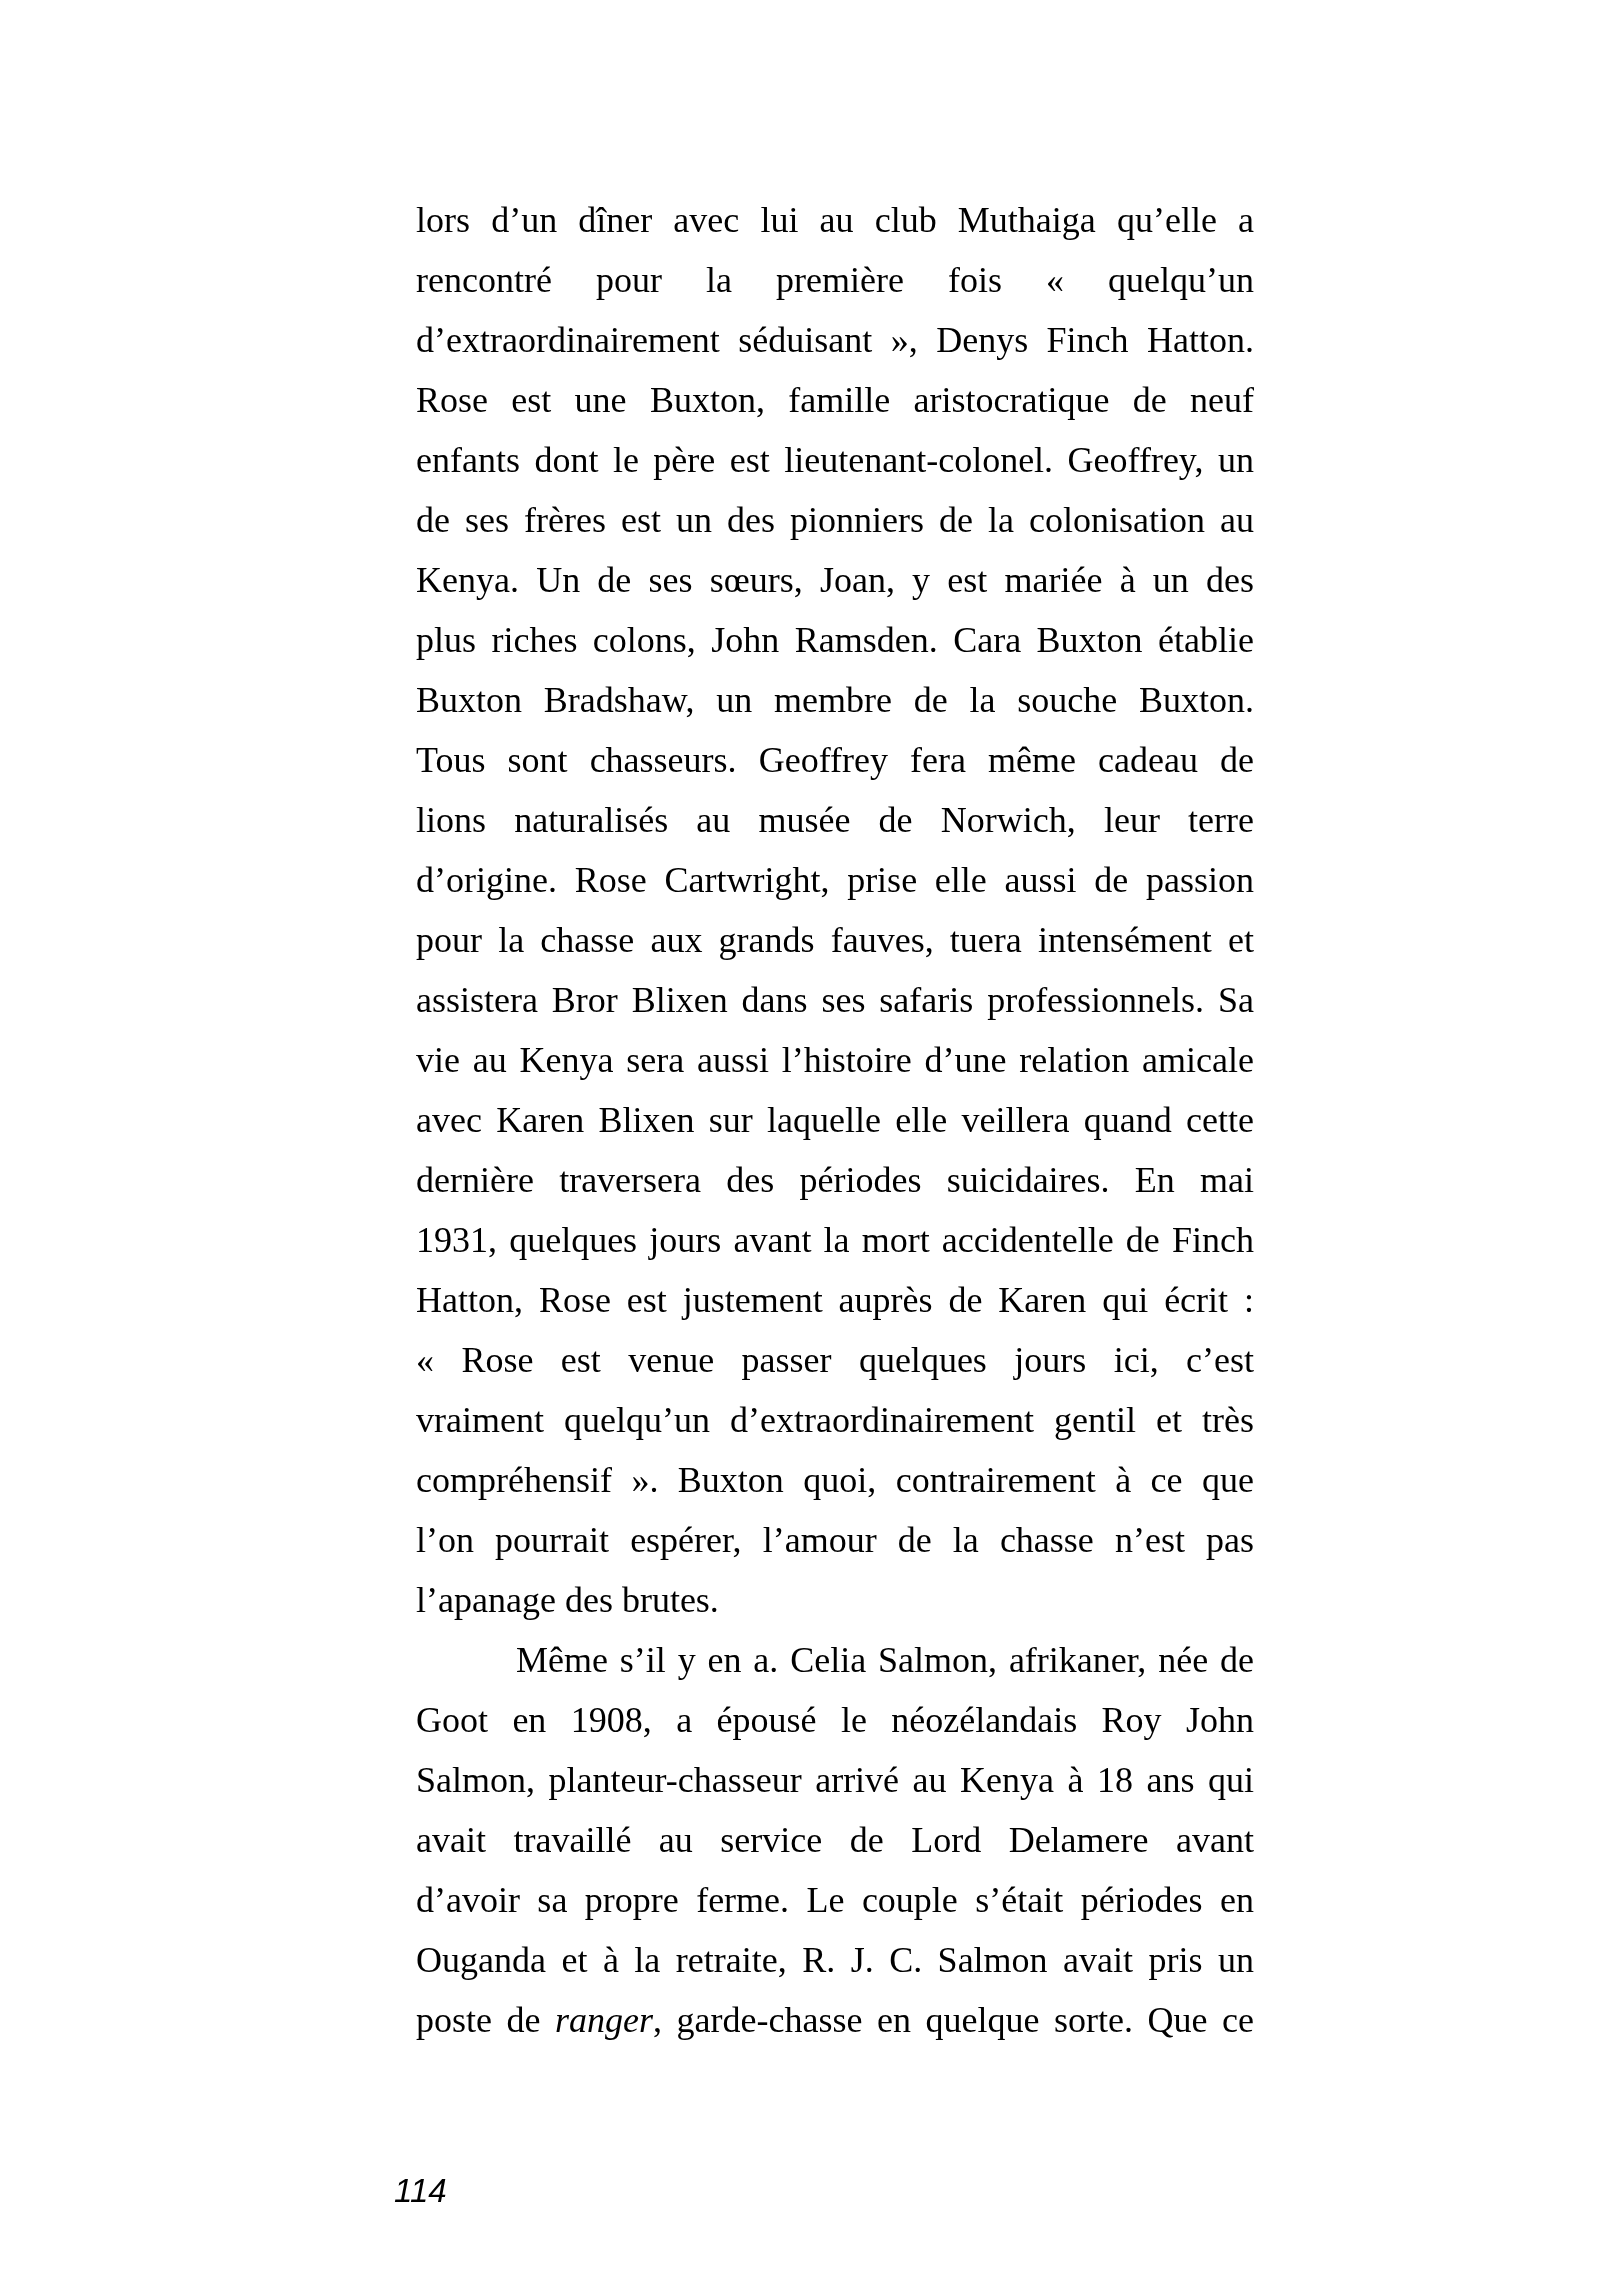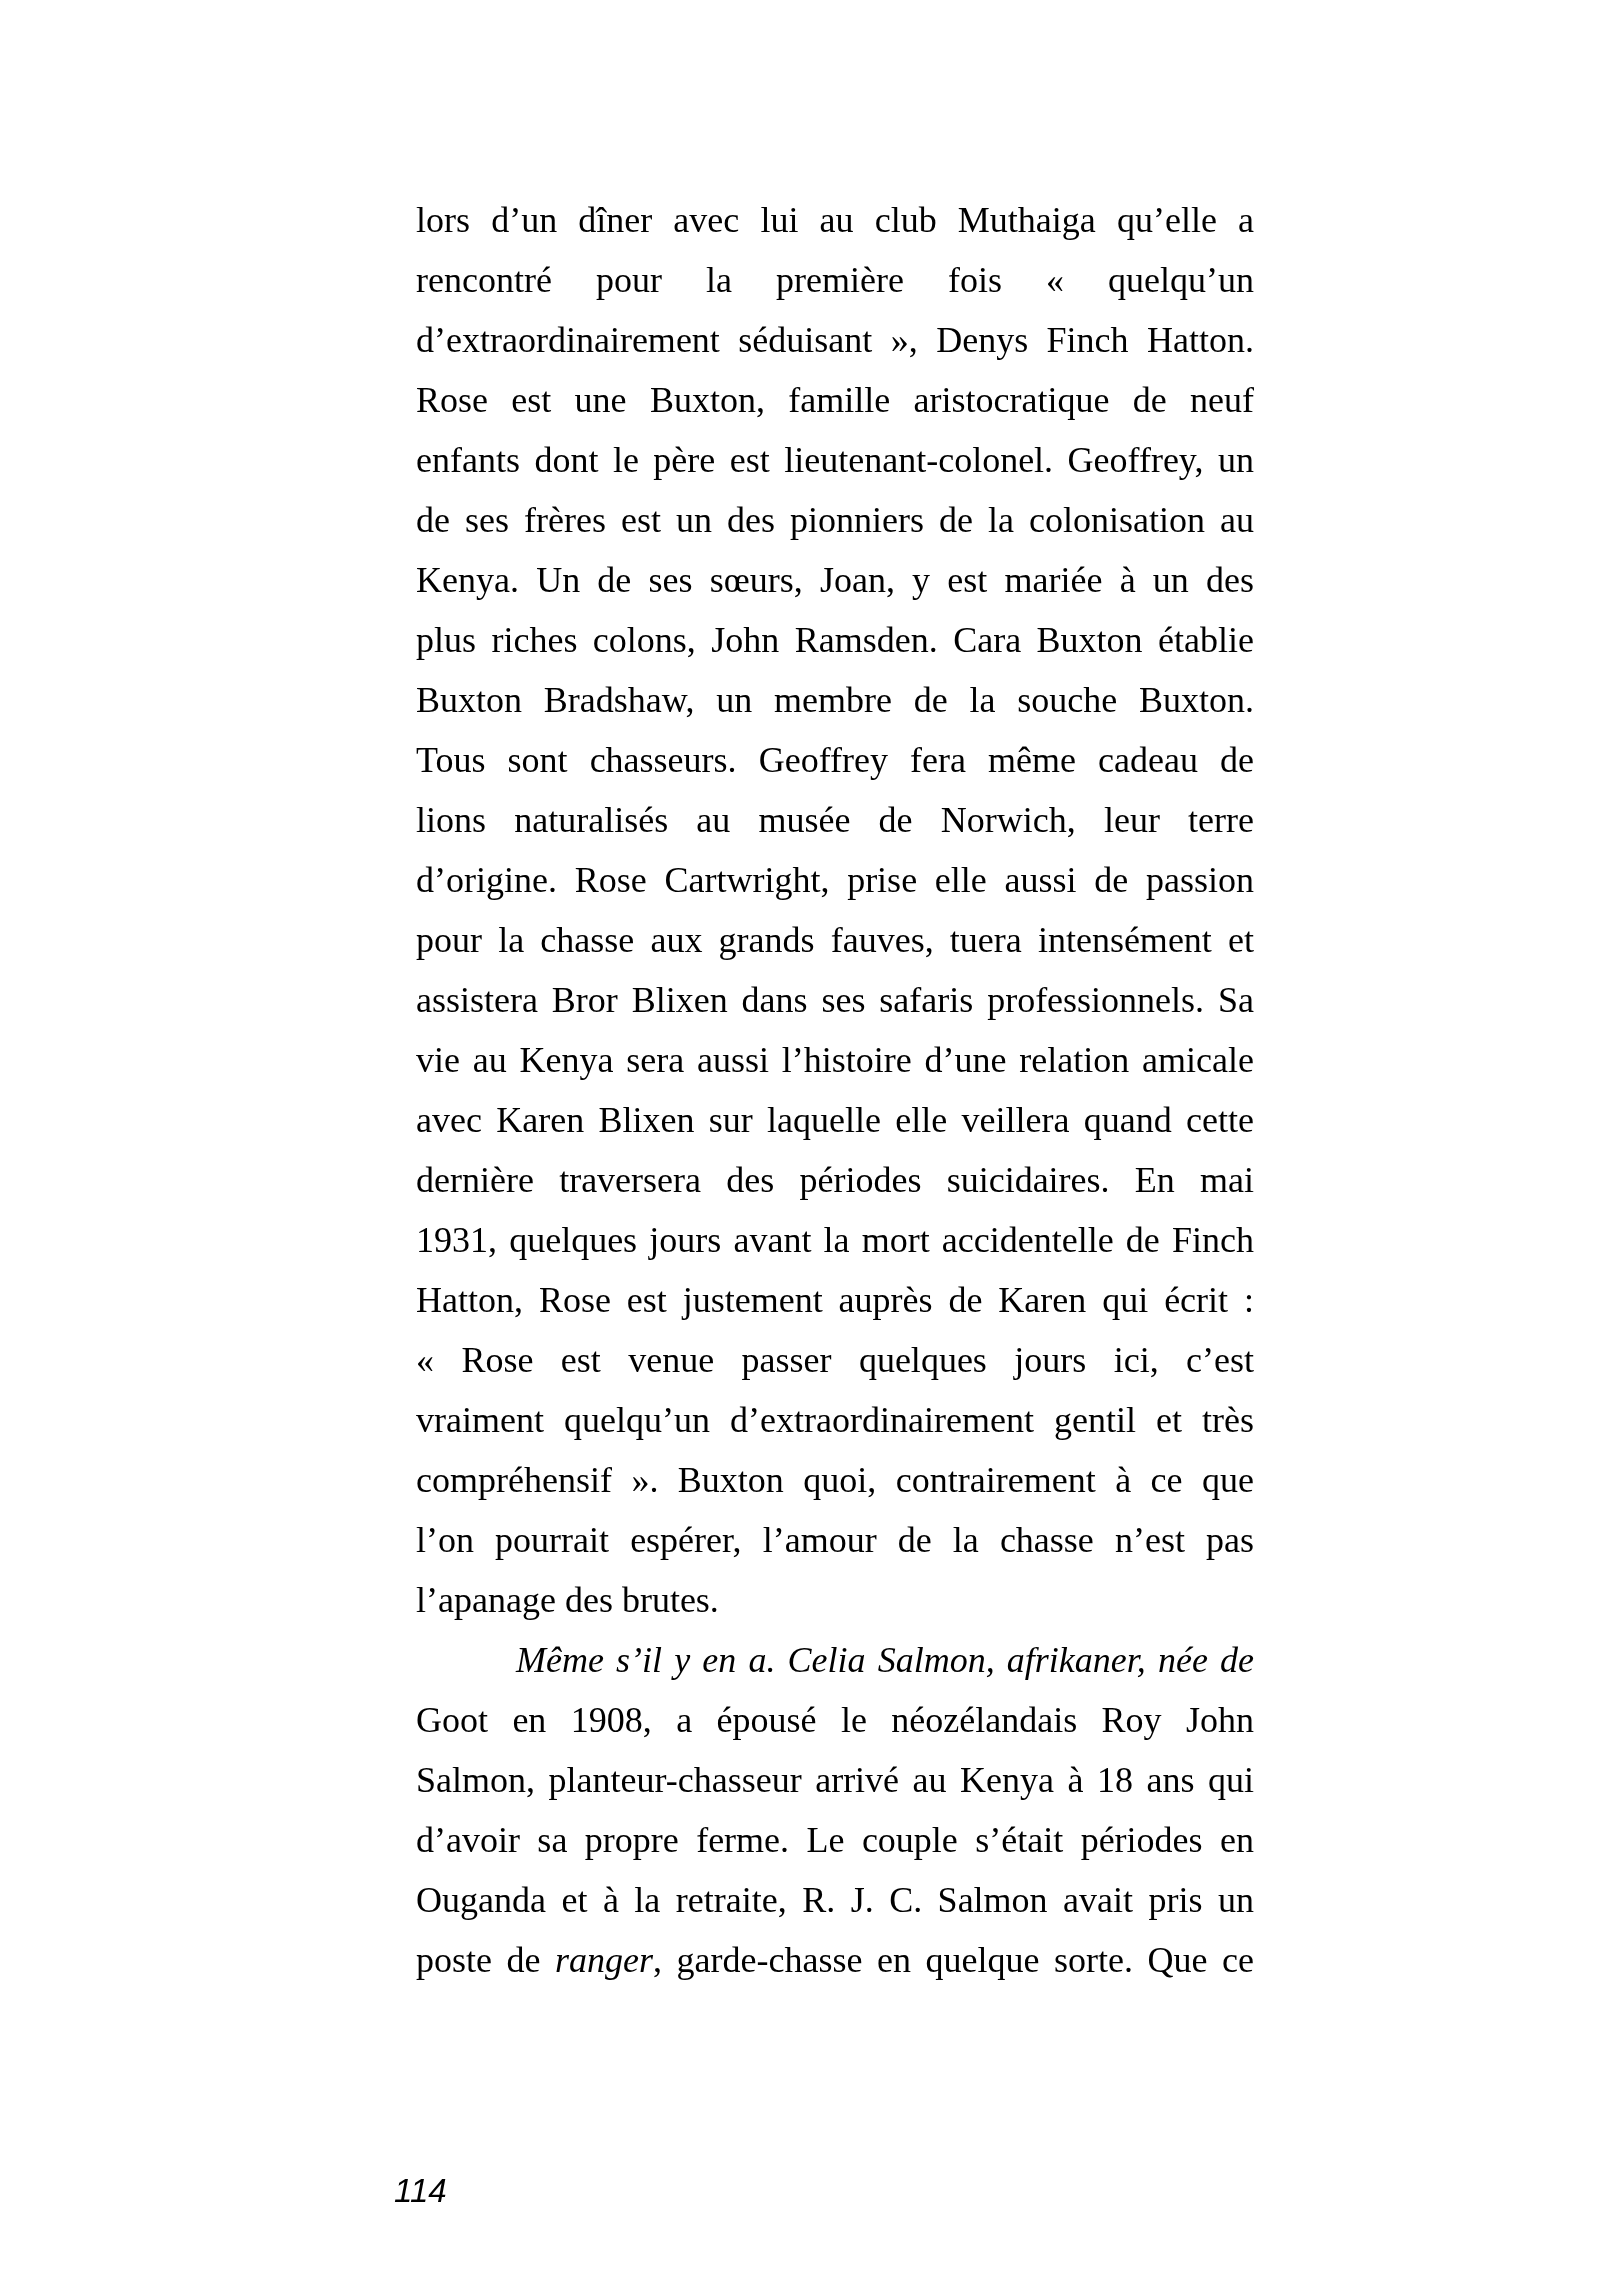--- a/index.html
+++ b/index.html
@@ -29,7 +29,7 @@
     white-space: normal;
   }
   .line.just { text-align-last: justify; }
-  .line.indent { text-indent: 100px; font-style: italic; }
+  .line.indent { text-indent: 100px; }
   .line em { font-style: italic; margin-top: 12px; }
   .page-number {
     position: absolute;

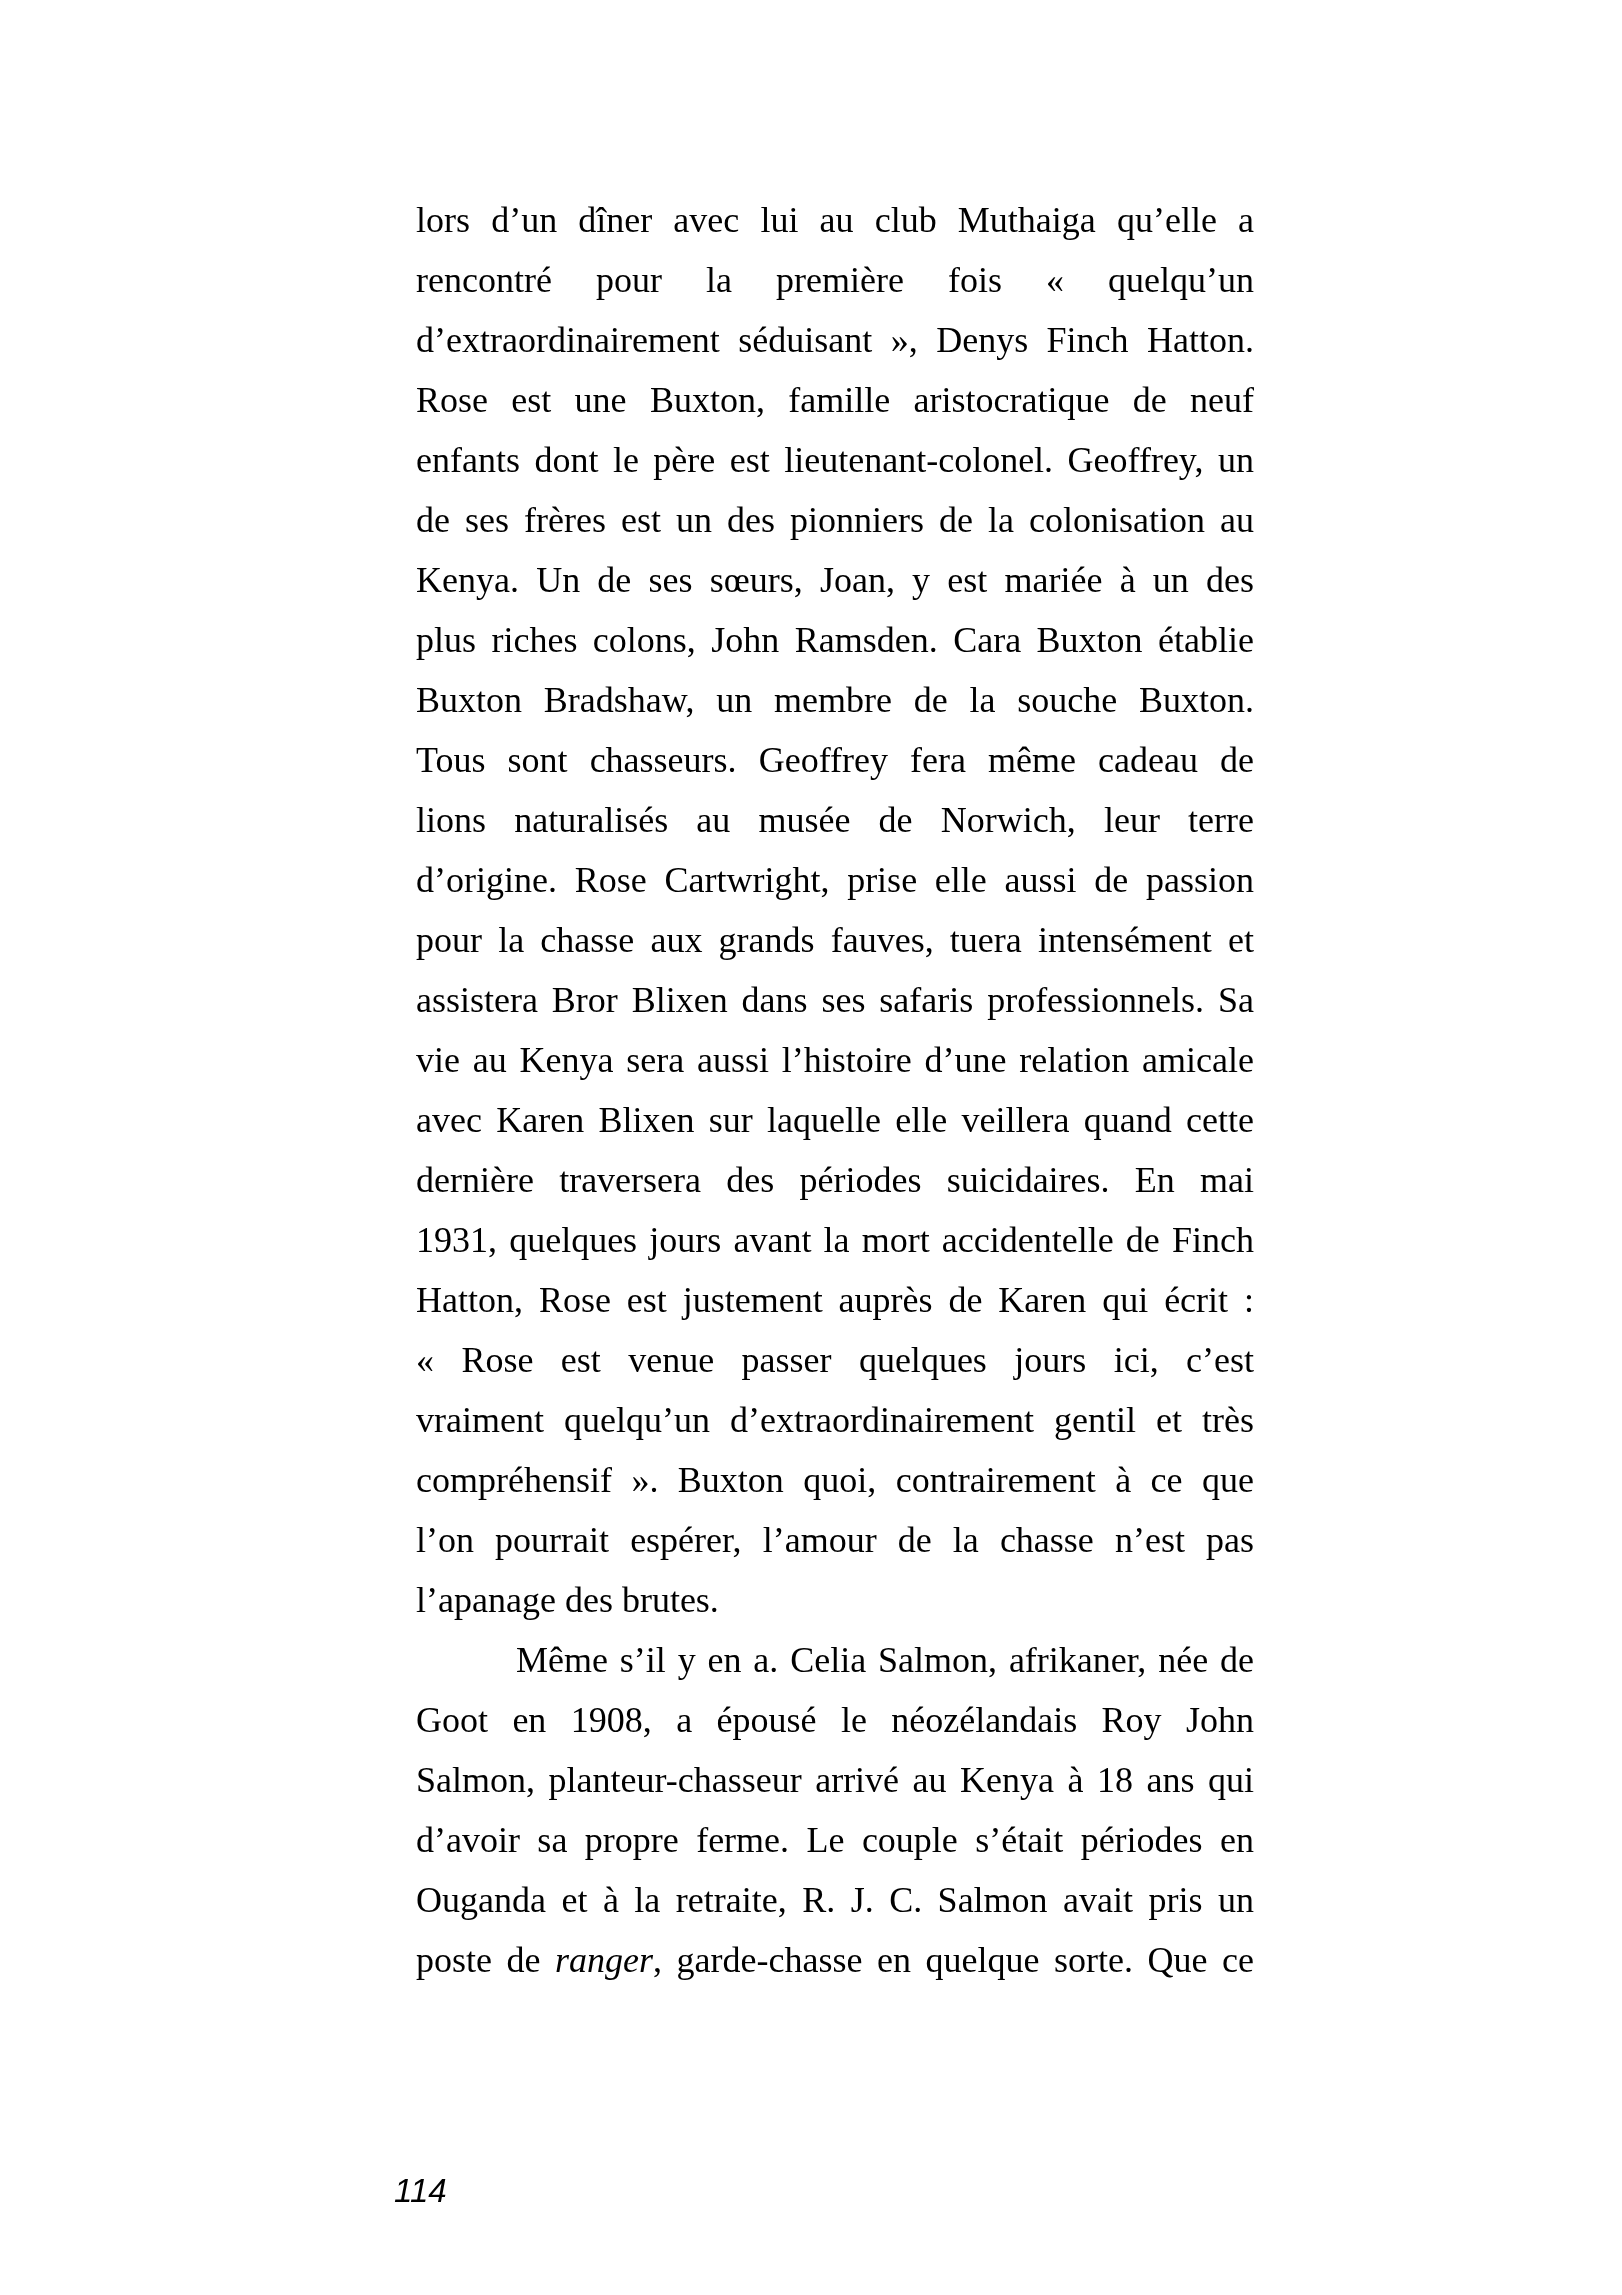--- a/index.html
+++ b/index.html
@@ -73,6 +73,7 @@
       <div class="line just indent">Même s’il y en a. Celia Salmon, afrikaner, née de</div>
       <div class="line just">Goot en 1908, a épousé le néozélandais Roy John</div>
       <div class="line just">Salmon, planteur-chasseur arrivé au Kenya à 18 ans qui</div>
+      <div class="line just">avait travaillé au service de Lord Delamere avant</div>
       <div class="line just">d’avoir sa propre ferme. Le couple s’était périodes en</div>
       <div class="line just">Ouganda et à la retraite, R. J. C. Salmon avait pris un</div>
       <div class="line just">poste de <em>ranger</em>, garde-chasse en quelque sorte. Que ce</div>

